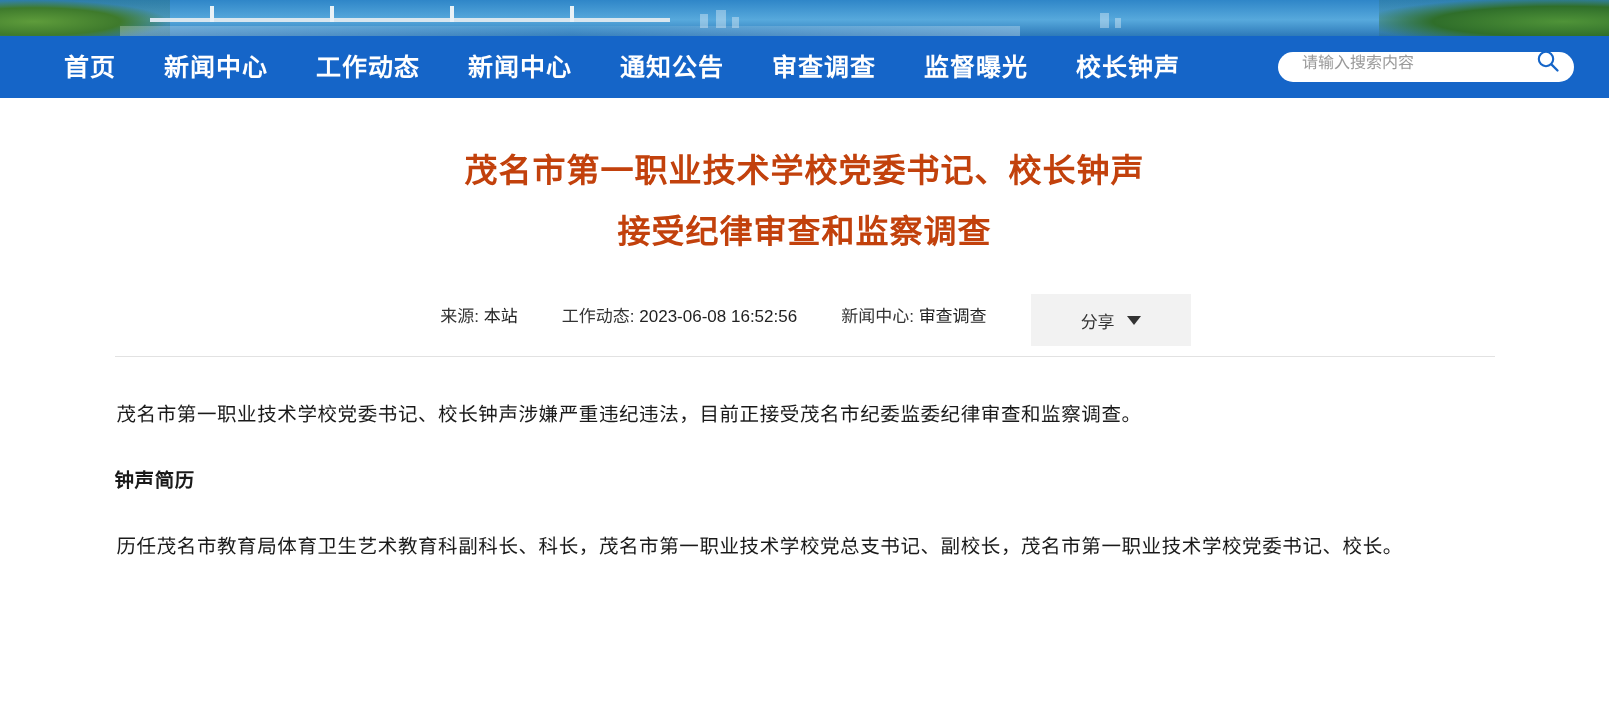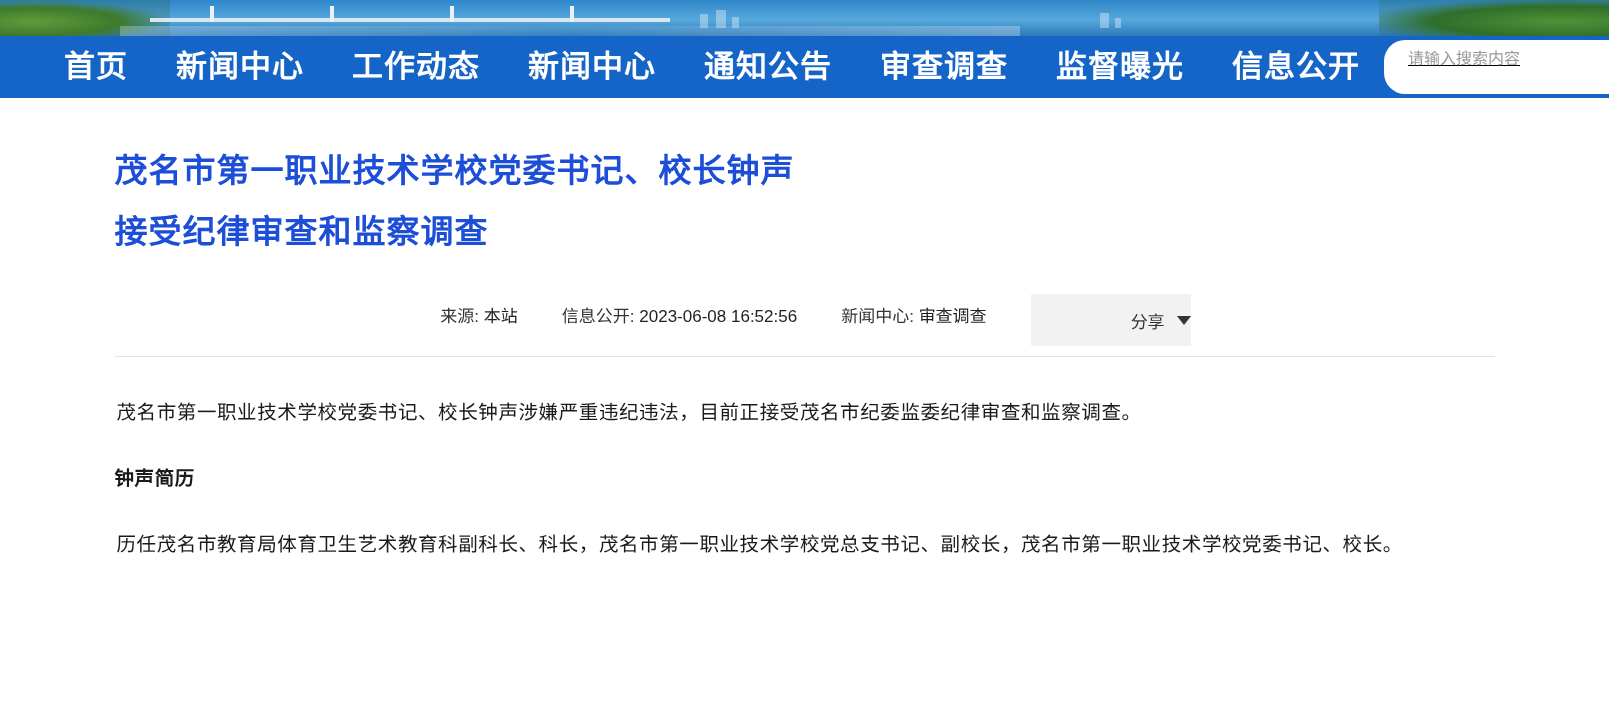--- a/index.html
+++ b/index.html
@@ -74,7 +74,7 @@
   }
   .nav-item {
     color: #ffffff;
-    font-size: 31px;
+    font-size: 25px;
     font-weight: bold;
     letter-spacing: 1px;
     padding: 0 24px;

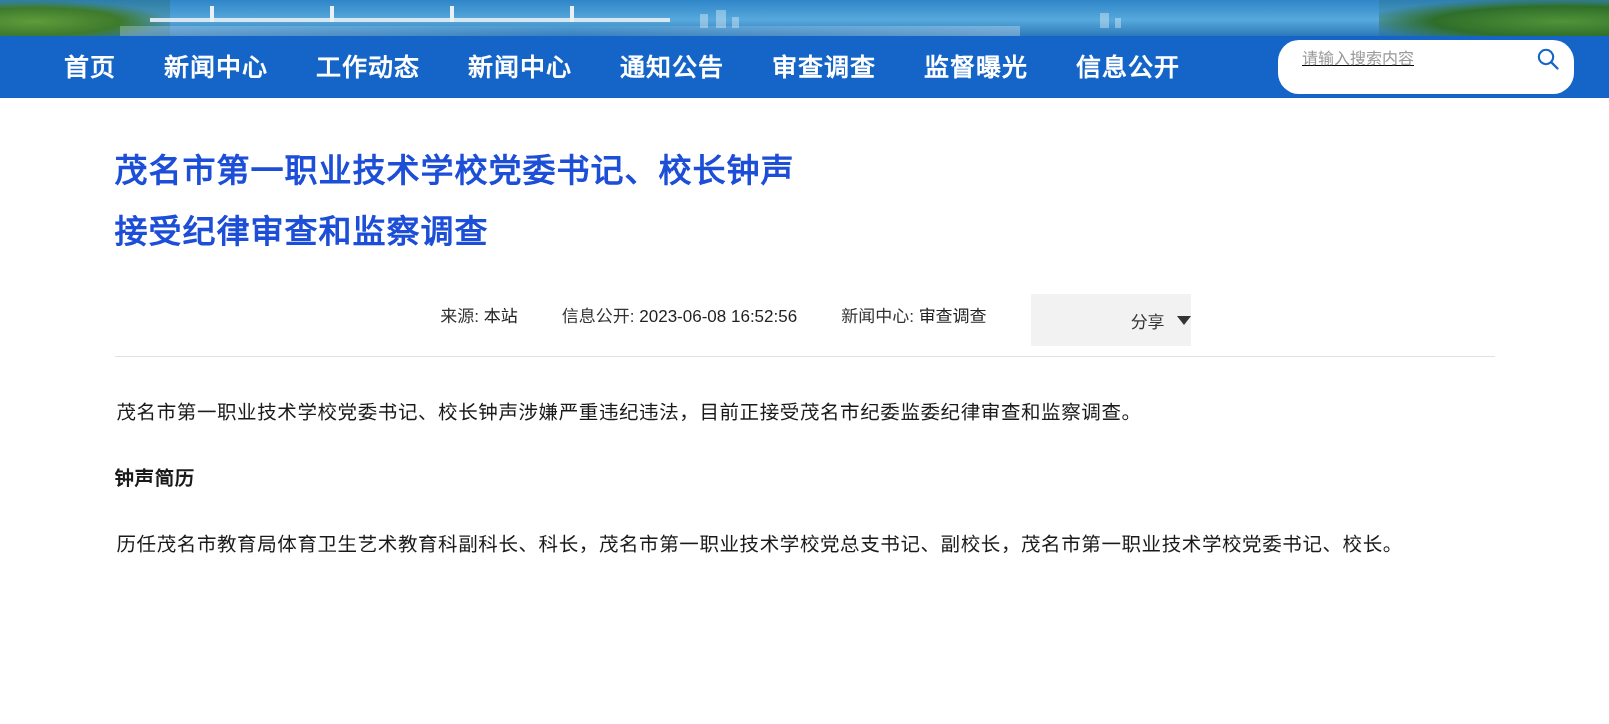--- a/index.html
+++ b/index.html
@@ -213,7 +213,7 @@
       <div class="nav-item">通知公告</div>
       <div class="nav-item">审查调查</div>
       <div class="nav-item">监督曝光</div>
-      <div class="nav-item">信息公开</div>
+      <div class="nav-item">校长钟声</div>
     </div>
 
     <div class="search-wrap">

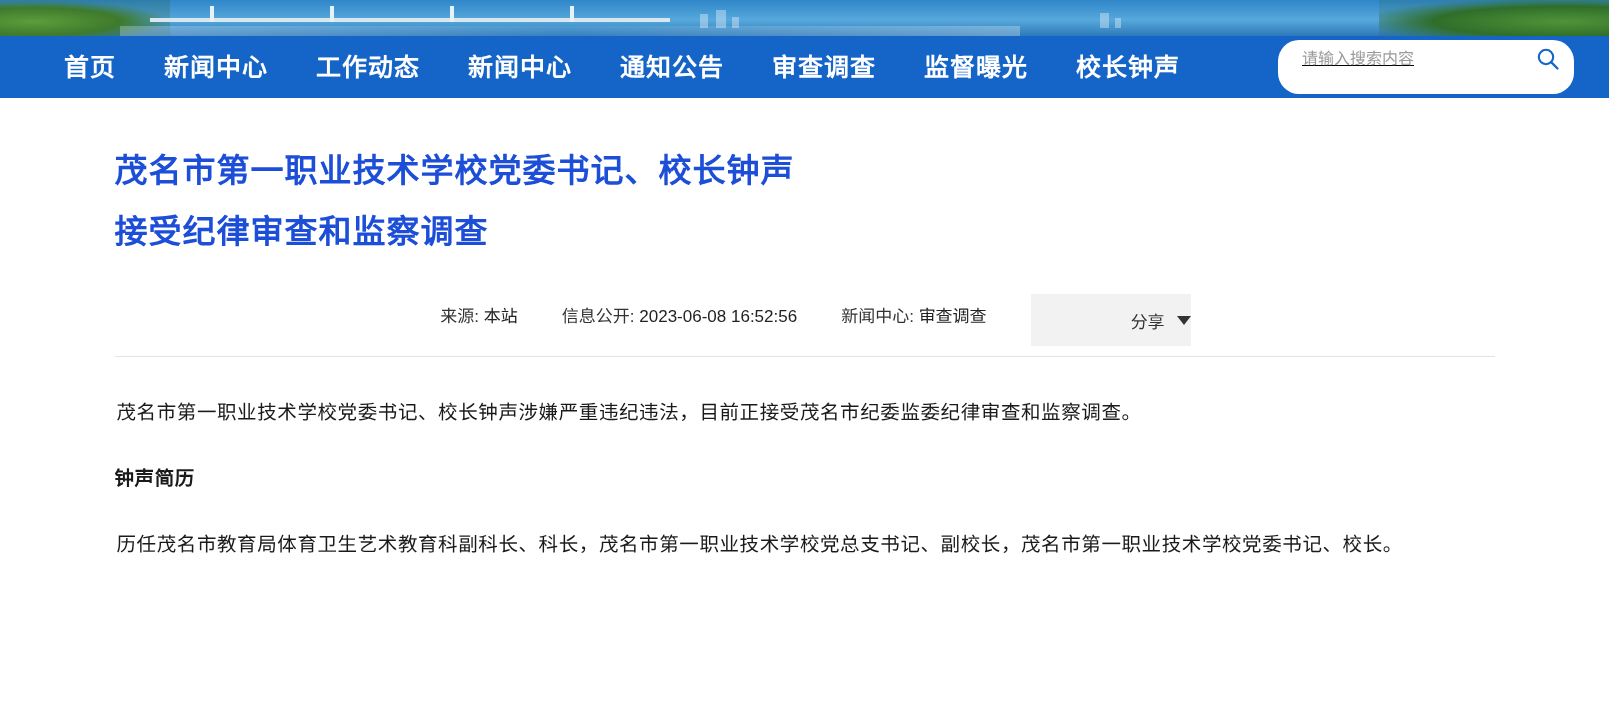--- a/index.html
+++ b/index.html
@@ -87,13 +87,12 @@
     margin-left: auto;
     margin-right: 35px;
     width: 296px;
-    height: 54px;
+    height: 30px;
     background: #ffffff;
     border-radius: 21px;
     display: flex;
-    align-items: flex-start;
+    align-items: flex-end;
     padding: 0 6px 0 22px;
-    text-decoration: underline;
   }
   .search-input {
     border: 0;

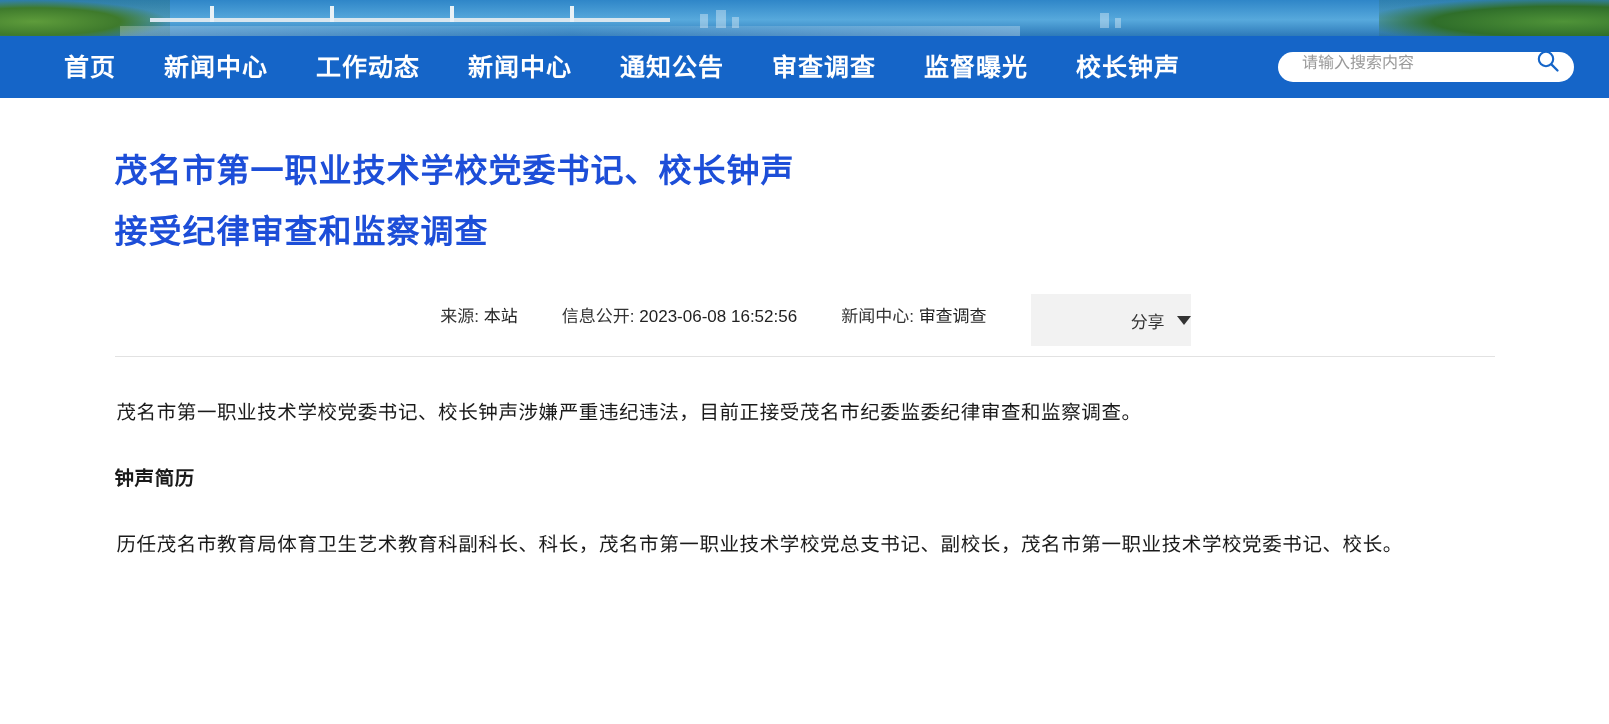--- a/index.html
+++ b/index.html
@@ -119,8 +119,8 @@
     padding: 0 40px;
   }
   .article-title {
-    text-align: left;
-    color: #1d4ed8;
+    text-align: center;
+    color: #c2410c;
     font-size: 33px;
     font-weight: bold;
     line-height: 1.85;

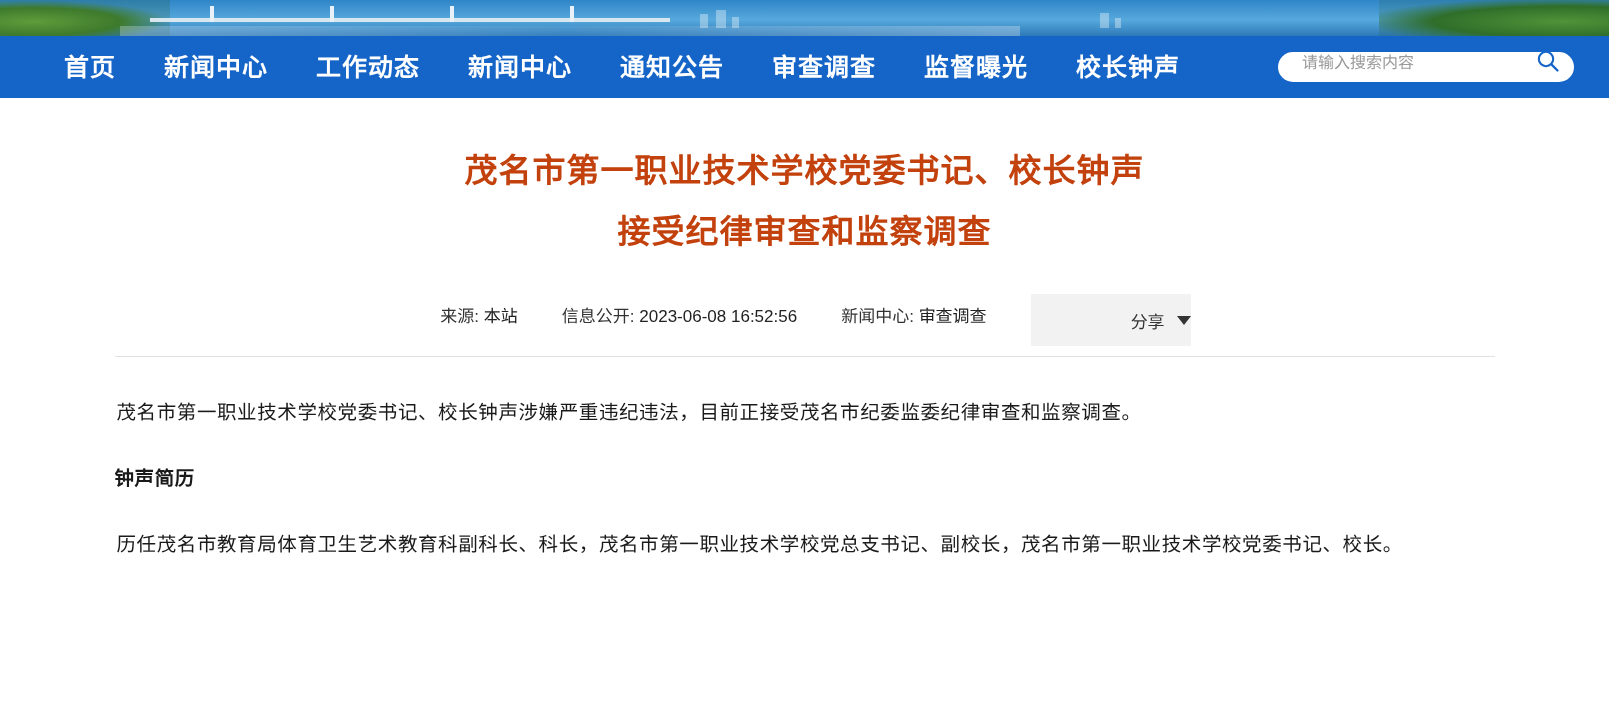--- a/index.html
+++ b/index.html
@@ -241,7 +241,7 @@
         <span class="val">本站</span>
       </div>
       <div class="meta-item">
-        <span class="lbl">信息公开:</span>
+        <span class="lbl">工作动态:</span>
         <span class="val">2023-06-08 16:52:56</span>
       </div>
       <div class="meta-item">

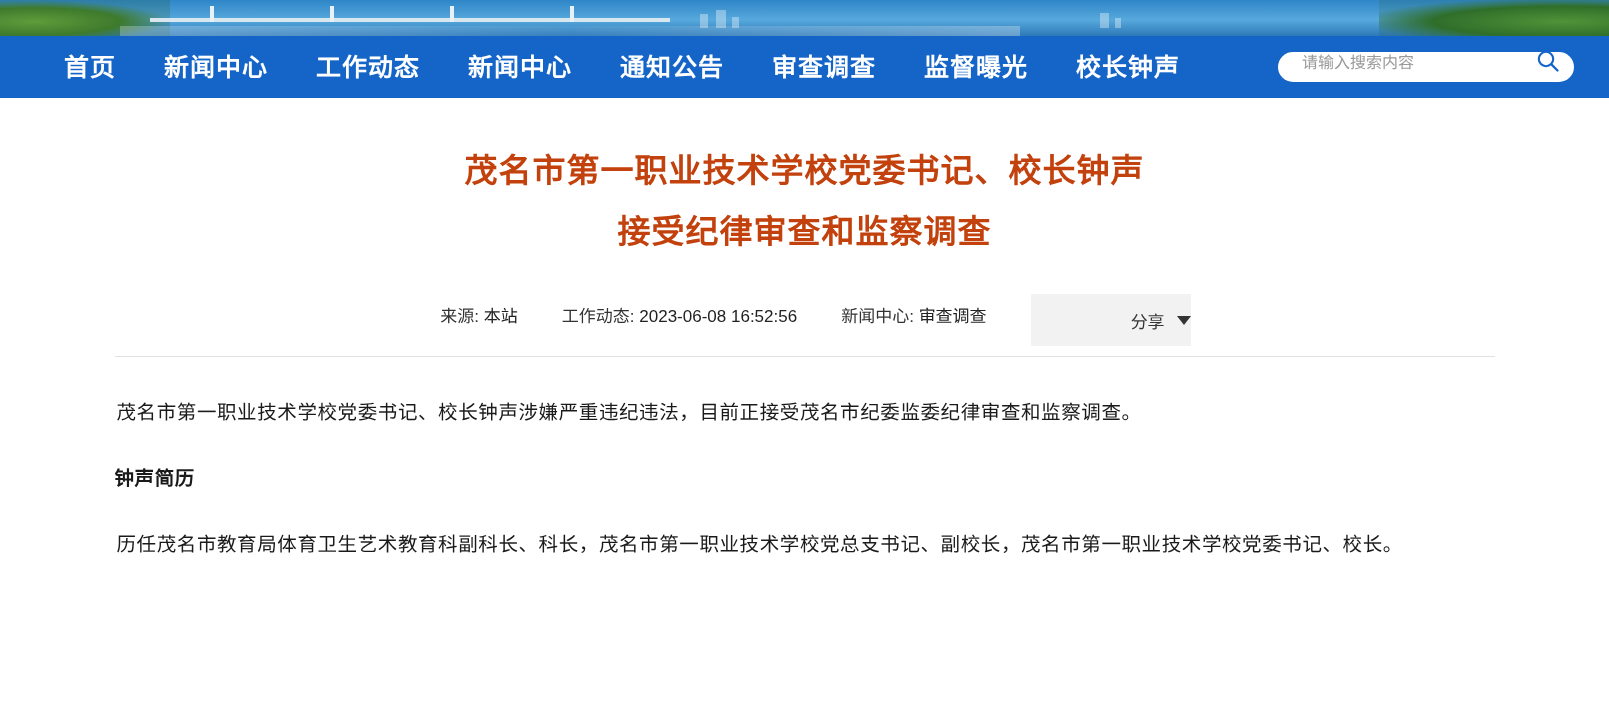--- a/index.html
+++ b/index.html
@@ -152,7 +152,7 @@
     background: #f2f2f2;
     display: flex;
     align-items: center;
-    justify-content: flex-end;
+    justify-content: center;
     gap: 12px;
     cursor: pointer;
     font-size: 17px;

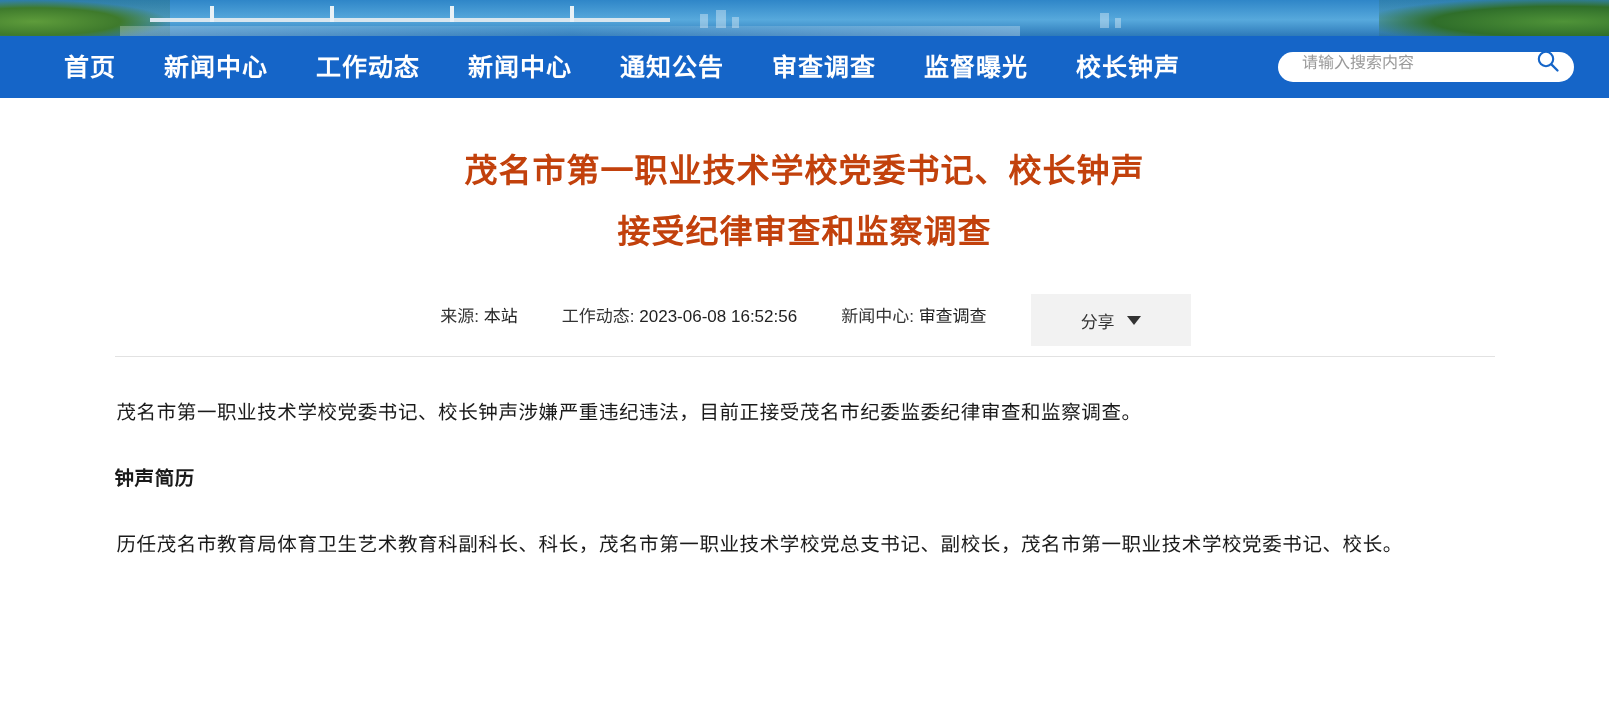--- a/index.html
+++ b/index.html
@@ -173,7 +173,7 @@
     font-size: 19.5px;
     line-height: 2.45;
     letter-spacing: 0.6px;
-    font-family: Liberation Mono, monospace;
+    font-family: Liberation Sans, sans-serif;
   }
   .body-text p { margin: 0 0 18px 0; text-indent: 0; }
   .body-text p.para { padding-left: 2px; }

